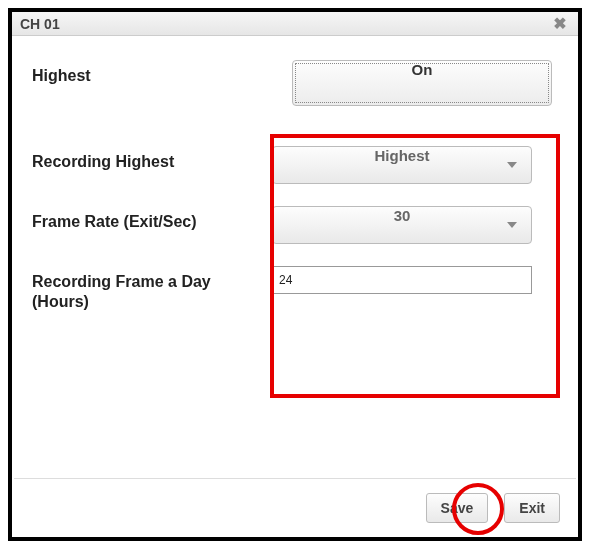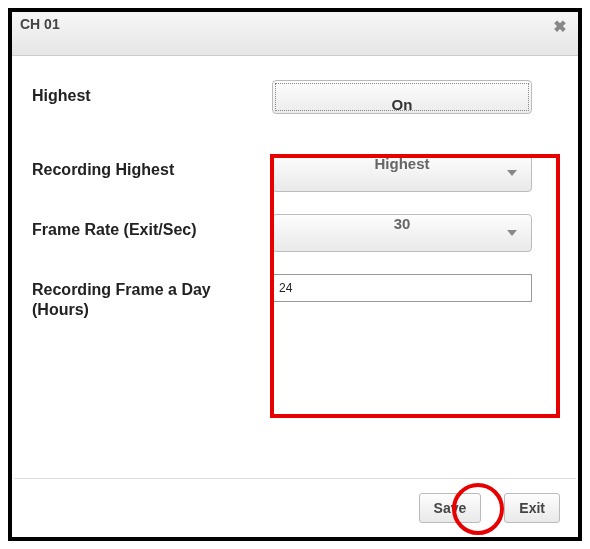--- a/index.html
+++ b/index.html
@@ -23,9 +23,9 @@
       border-bottom: 1px solid #ccc;
       display: flex;
       justify-content: space-between;
-      align-items: flex-start;
+      align-items: center;
       padding: 4px 8px;
-      height: 44px;
+      height: 24px;
     }
     .titlebar-title {
       font-weight: bold;

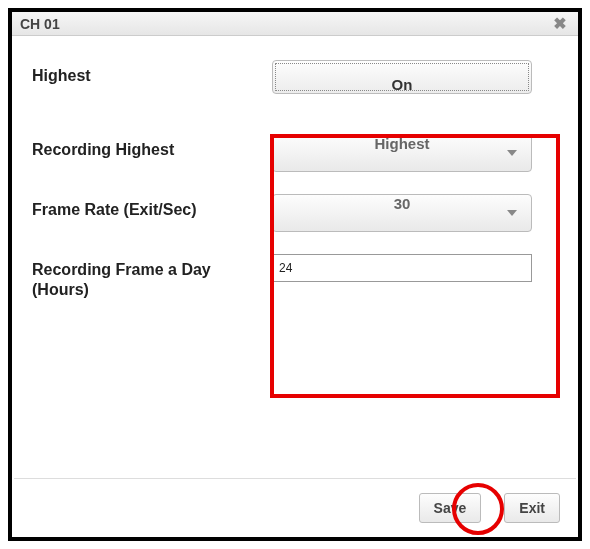--- a/index.html
+++ b/index.html
@@ -66,12 +66,12 @@
     }
     .toggle-btn {
       width: 260px;
-      height: 34px;
+      height: 46px;
       background: linear-gradient(to bottom, #fdfdfd, #ececec);
       border: 1px solid #bbb;
       border-radius: 4px;
       display: flex;
-      align-items: flex-end;
+      align-items: flex-start;
       justify-content: center;
       font-weight: bold;
       font-size: 15px;
@@ -79,6 +79,7 @@
       cursor: pointer;
       outline: 1px dotted #888;
       outline-offset: -4px;
+      margin-left: 20px;
     }
     .dropdown {
       width: 260px;

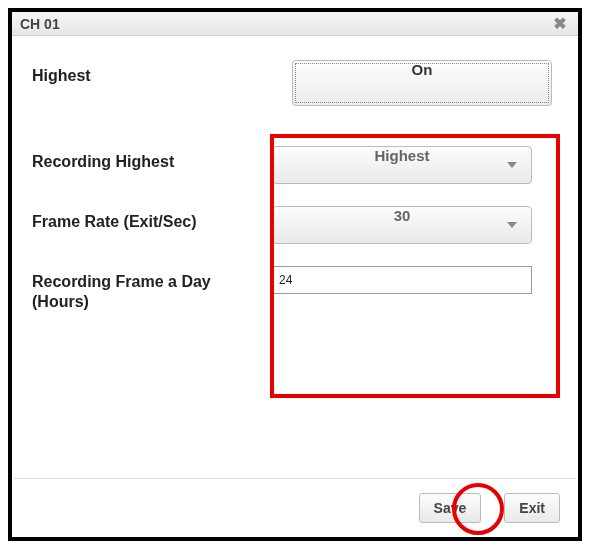--- a/index.html
+++ b/index.html
@@ -132,7 +132,7 @@
       padding: 14px 18px;
       display: flex;
       justify-content: flex-end;
-      gap: 23px;
+      gap: 16px;
       position: relative;
     }
     .footer-btn {

